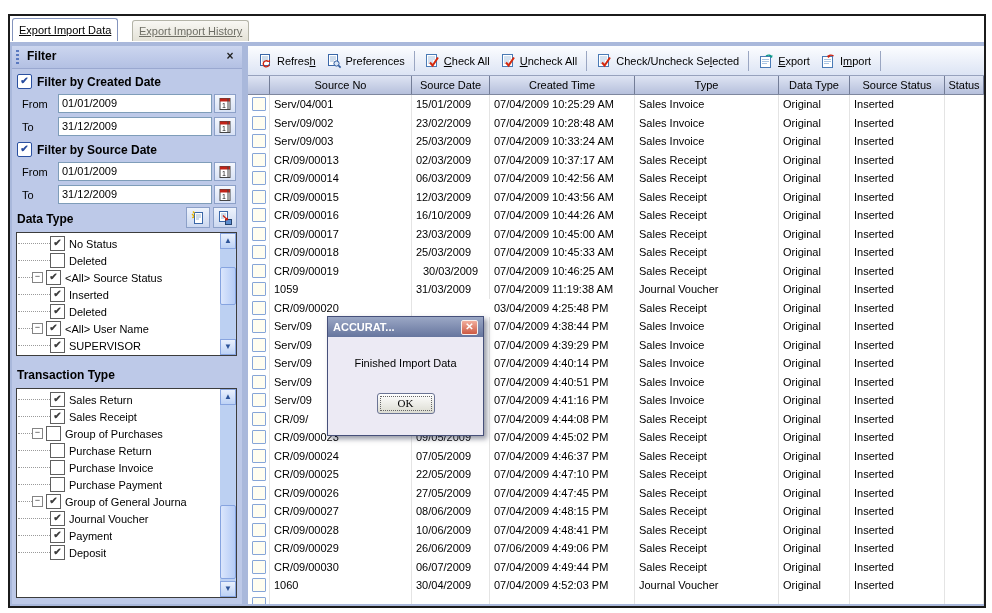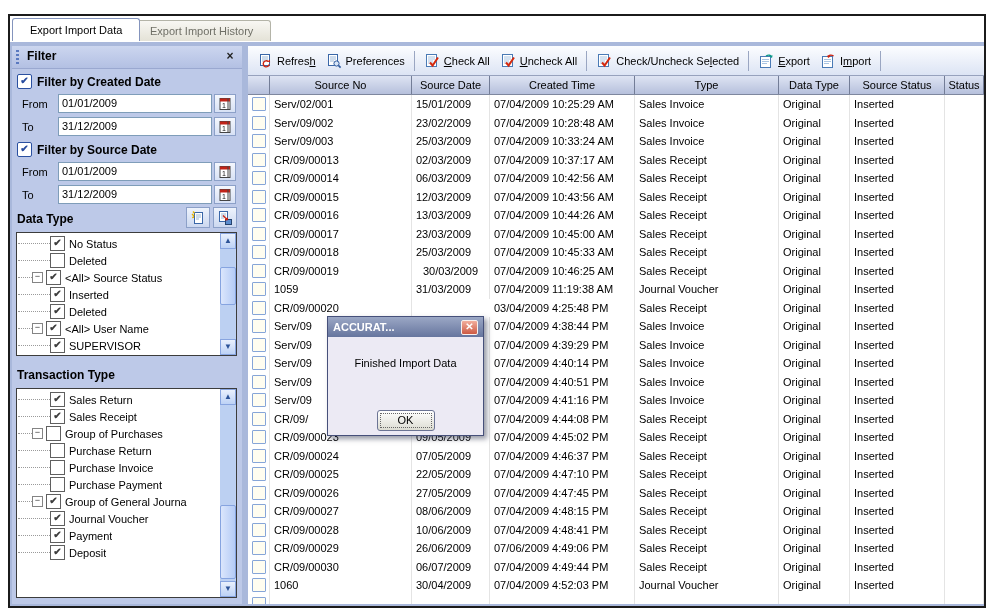--- a/index.html
+++ b/index.html
@@ -12,8 +12,8 @@
     border:2px solid #1b1b1b;box-sizing:border-box;background:#a9b8db;}
   
   .tabstrip{position:absolute;left:0;top:0;right:0;height:26px;background:#fff;}
-  .tab{position:absolute;height:23px;line-height:22px;padding:0 17px;box-sizing:border-box;
-    border:1px solid #8494bd;border-bottom:none;border-radius:3px 3px 0 0;white-space:nowrap;}
+  .tab{position:absolute;height:23px;line-height:22px;padding:0 6px;box-sizing:border-box;
+    border:1px solid #8494bd;border-bottom:none;border-radius:3px 3px 0 0;white-space:nowrap;text-decoration:underline;}
   .tab.active{left:2px;top:2px;background:#fff;z-index:2;}
   .tab.inactive{left:122px;top:4px;height:21px;line-height:20px;
     background:linear-gradient(#f8f7f3,#e4e2d7);color:#6f6f66;border-color:#b4b4a8;}

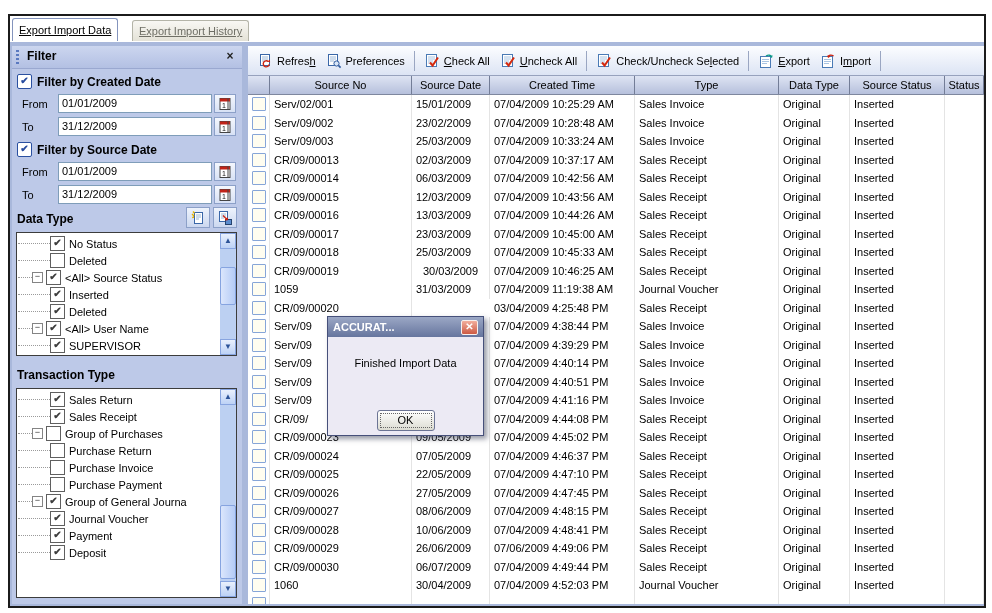--- a/index.html
+++ b/index.html
@@ -380,7 +380,7 @@
             <div class="g-cb-cell" style="width: 22px;">
               <span class="cb-row"></span>
             </div>
-            <div class="g-cell" style="width: 142px;">Serv/02/001</div>
+            <div class="g-cell" style="width: 142px;">Serv/04/001</div>
             <div class="g-cell" style="width: 78px;">15/01/2009</div>
             <div class="g-cell" style="width: 145px;">07/04/2009 10:25:29 AM</div>
             <div class="g-cell" style="width: 144px;">Sales Invoice</div>

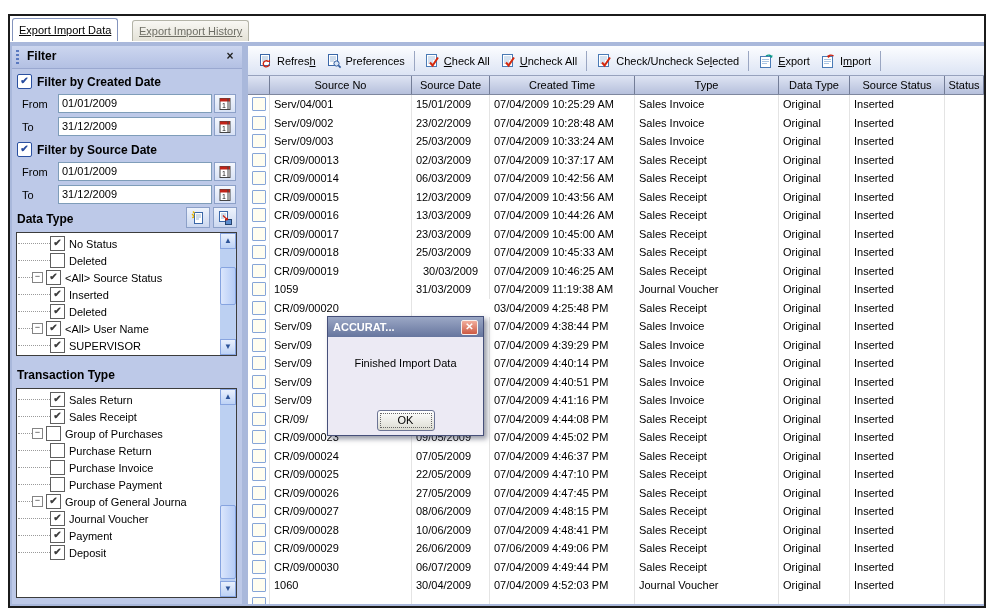--- a/index.html
+++ b/index.html
@@ -453,7 +453,7 @@
               <span class="cb-row"></span>
             </div>
             <div class="g-cell" style="width: 142px;">CR/09/00016</div>
-            <div class="g-cell" style="width: 78px;">13/03/2009</div>
+            <div class="g-cell" style="width: 78px;">16/10/2009</div>
             <div class="g-cell" style="width: 145px;">07/04/2009 10:44:26 AM</div>
             <div class="g-cell" style="width: 144px;">Sales Receipt</div>
             <div class="g-cell" style="width: 71px;">Original</div>

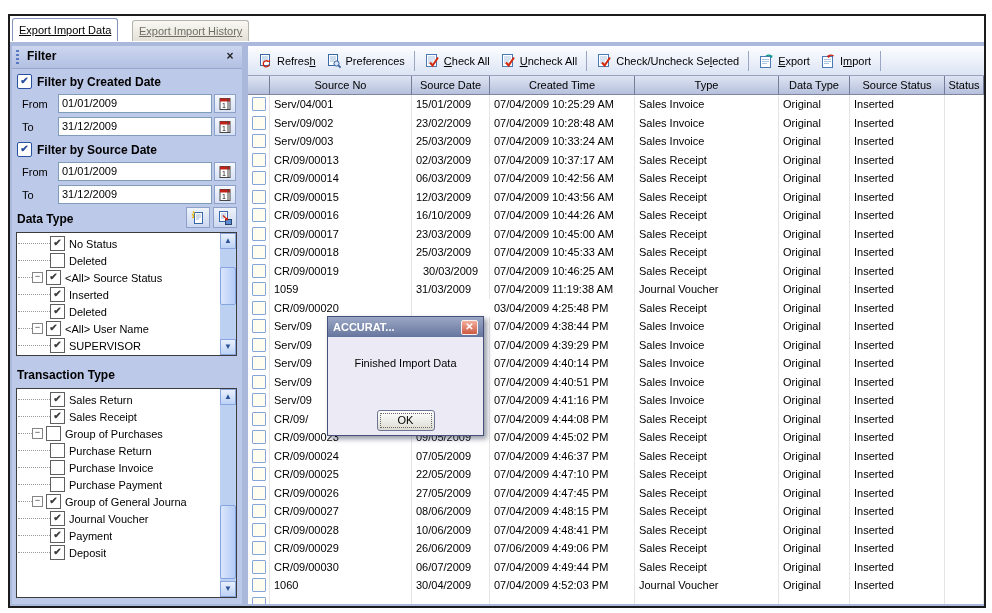--- a/index.html
+++ b/index.html
@@ -89,9 +89,9 @@
     background:linear-gradient(#f2ae9d,#cd5a43);border:1px solid #f7f0ee;box-sizing:border-box;
     color:#fff;font-size:10px;line-height:12px;text-align:center;font-weight:bold;}
   .dlg-msg{text-align:center;margin-top:20px;}
-  .dlg-ok{position:absolute;left:50%;transform:translateX(-50%);bottom:4px;width:58px;height:21px;
+  .dlg-ok{position:absolute;left:50%;transform:translateX(-50%);bottom:21px;width:58px;height:21px;
     background:linear-gradient(#ffffff,#dcdcd2);border:1px solid #6b7494;border-radius:3px;
-    text-align:center;line-height:19px;box-sizing:border-box;outline:1px dotted #666;outline-offset:-4px;}
+    text-align:center;line-height:19px;box-sizing:border-box;outline:1px dotted #666;outline-offset:-4px;font-family:Liberation Serif, serif;}
 </style>
 </head>
 <body>

